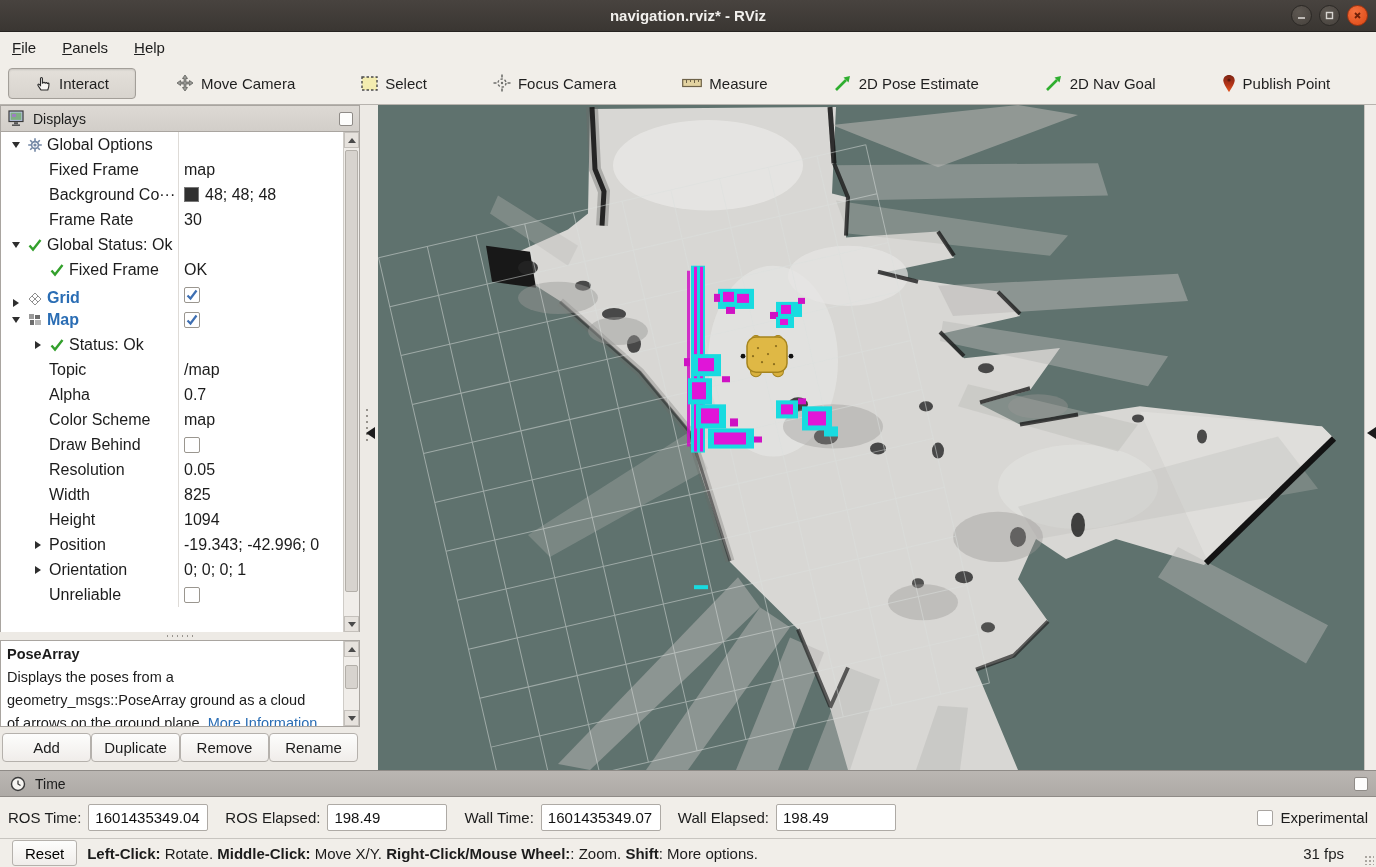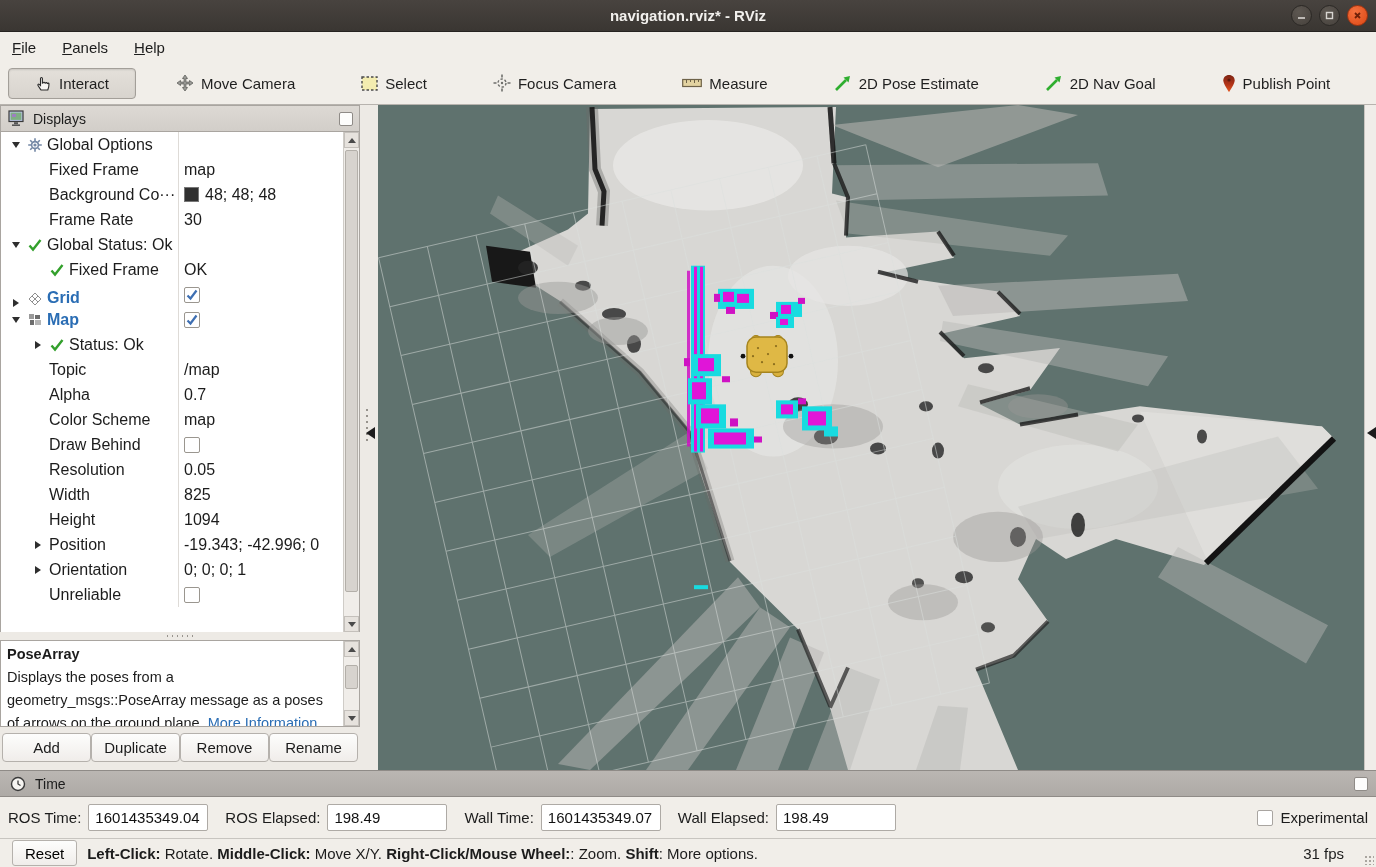--- a/index.html
+++ b/index.html
@@ -499,7 +499,7 @@
         <div class="desc" id="desc">
             <div class="dtitle">PoseArray</div>
             <div>Displays the poses from a</div>
-            <div>geometry_msgs::PoseArray message as a poses</div>
+            <div>geometry_msgs::PoseArray ground as a cloud</div>
             <div>of arrows on the ground plane. <span class="dlink">More Information.</span></div>
           </div>
         <div class="sbar">

